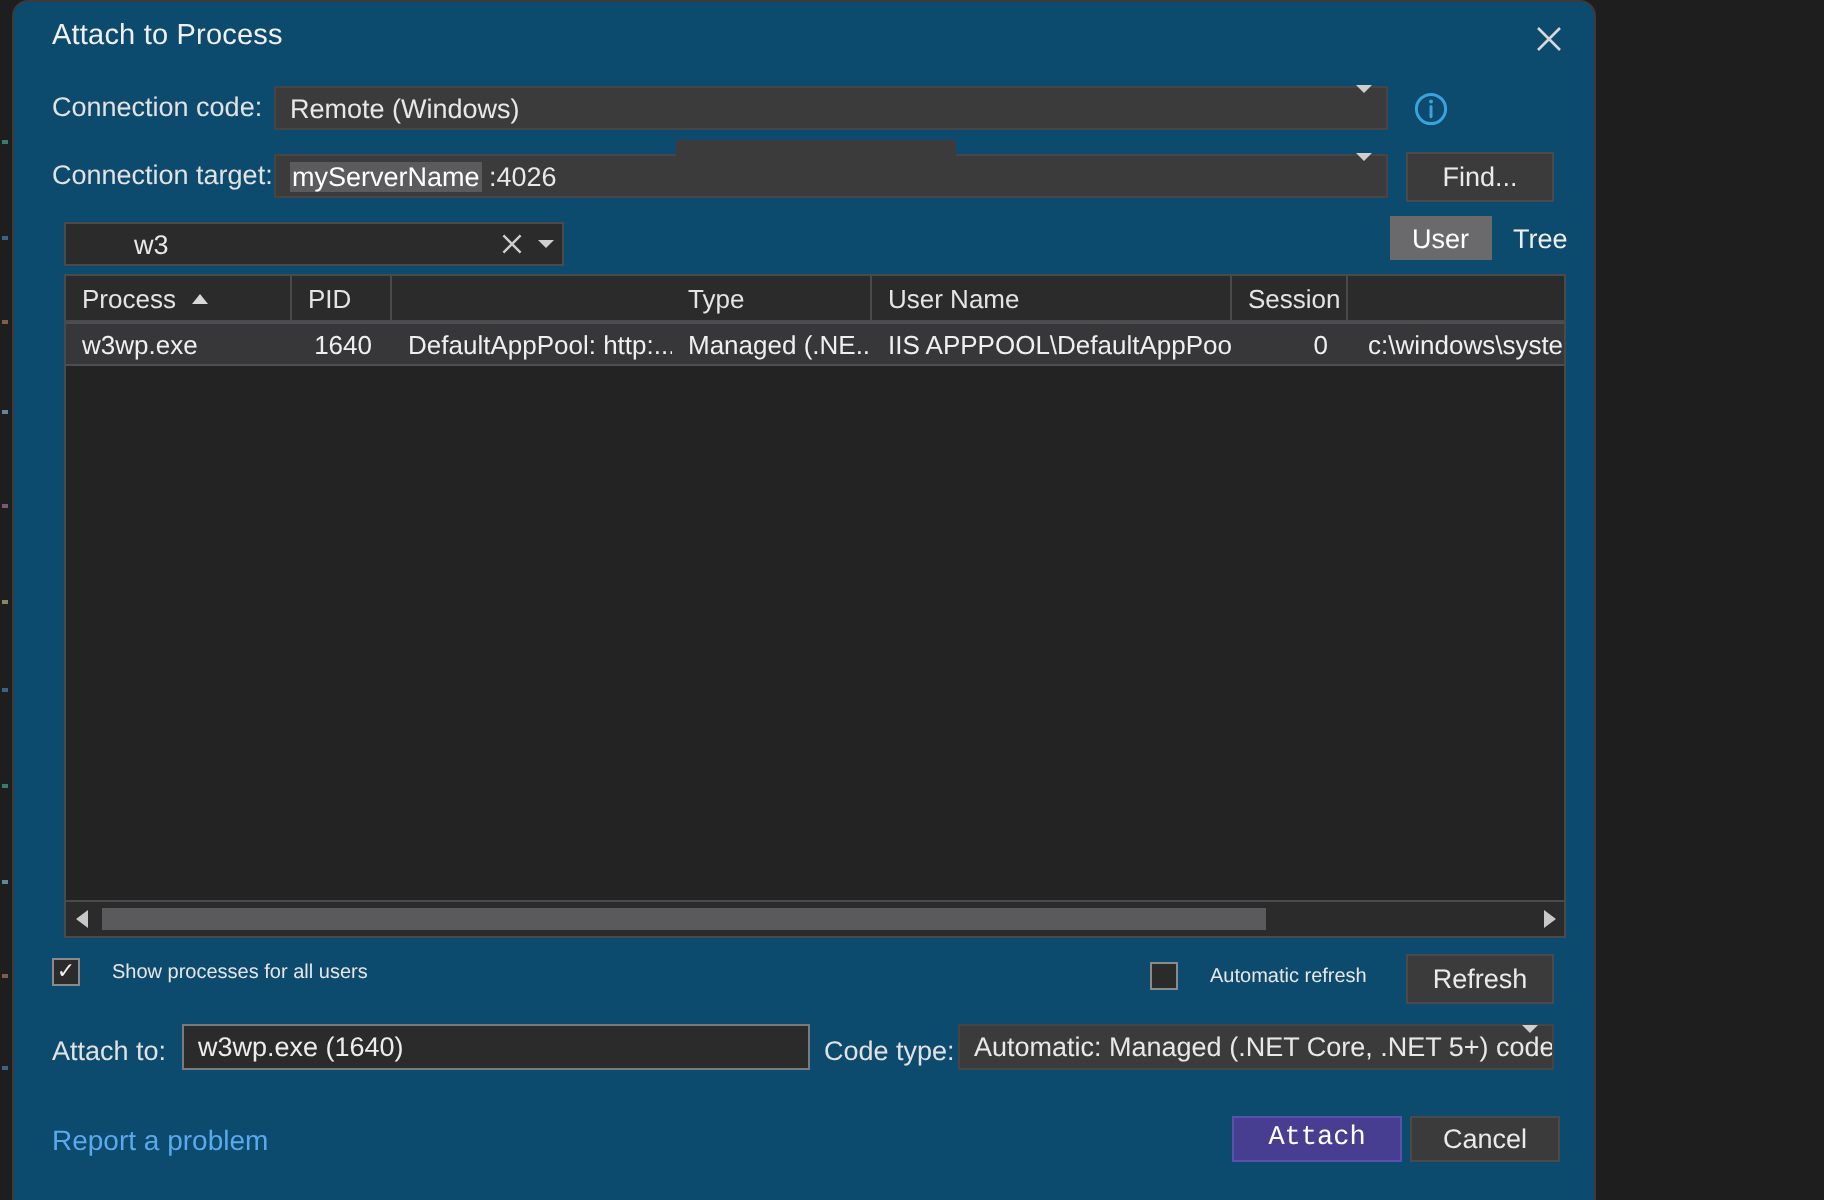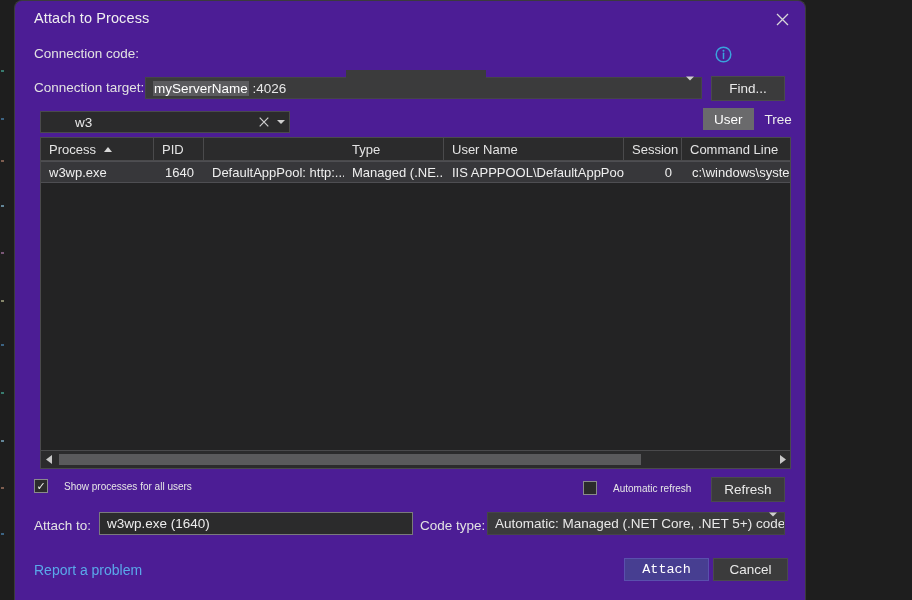--- a/index.html
+++ b/index.html
@@ -26,9 +26,9 @@
 
   .dialog {
     position: absolute;
-    left: 14px; top: 0;
+    left: 6px; top: 0;
     width: 792px; height: 600px;
-    background: #4c1d95;
+    background: #0c4a6e;
     border-radius: 8px 8px 0 0;
     border: 1px solid #3b3b3d;
     border-bottom: none;

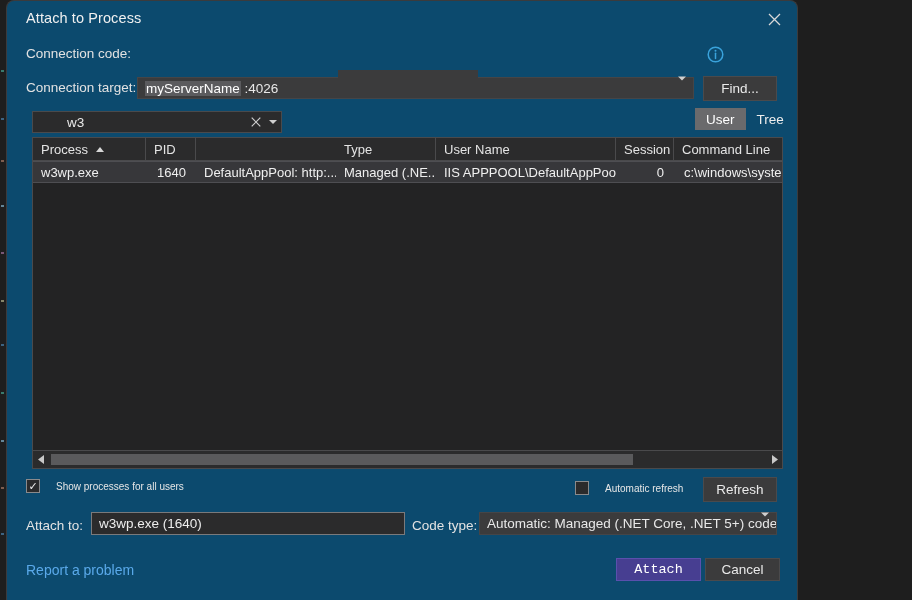--- a/index.html
+++ b/index.html
@@ -257,6 +257,10 @@
     </div>
 
     <div class="lbl" style="left:19px; top:45px;">Connection code:</div>
+    <div class="combo" style="left:130px; top:42px; width:557px;">
+      <div class="val">Remote (Windows)</div>
+      <span class="caret"><span class="caret-tri"></span></span>
+    </div>
 
     <div class="info-icon">
       <svg width="17" height="17" viewBox="0 0 17 17">

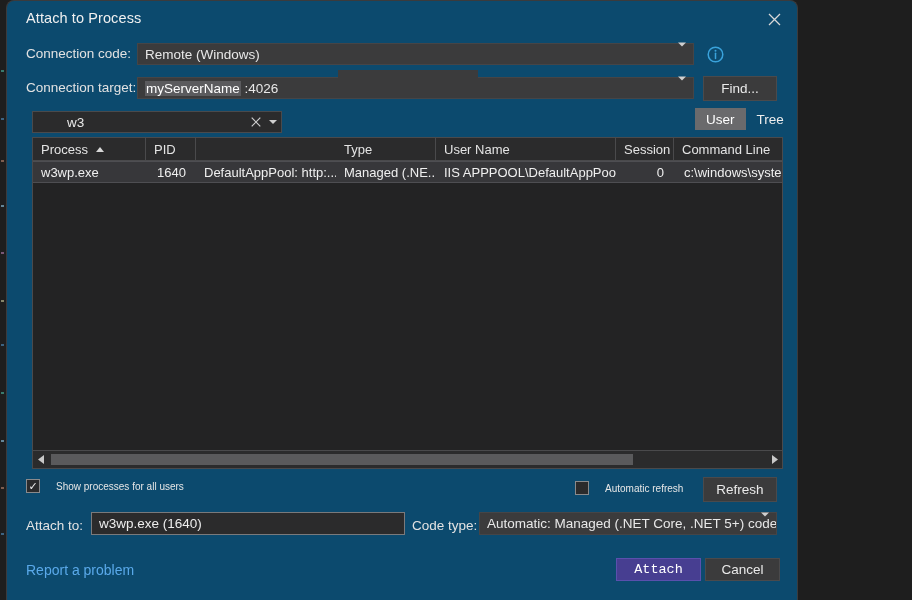--- a/index.html
+++ b/index.html
@@ -319,9 +319,6 @@
           <div class="th" style="width: 58px; align-items: center;">
             <span>Session</span>
           </div>
-          <div class="th" style="width: 108px; flex: 1 1 0%; border-right: none;">
-            <span>Command Line</span>
-          </div>
         </div>
       <div>
           <div class="trow">

